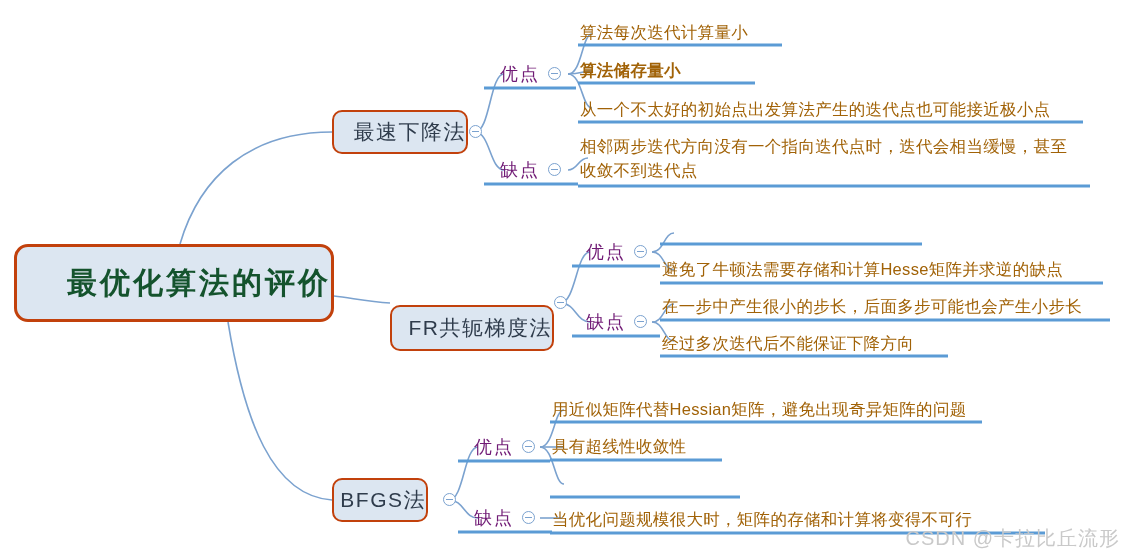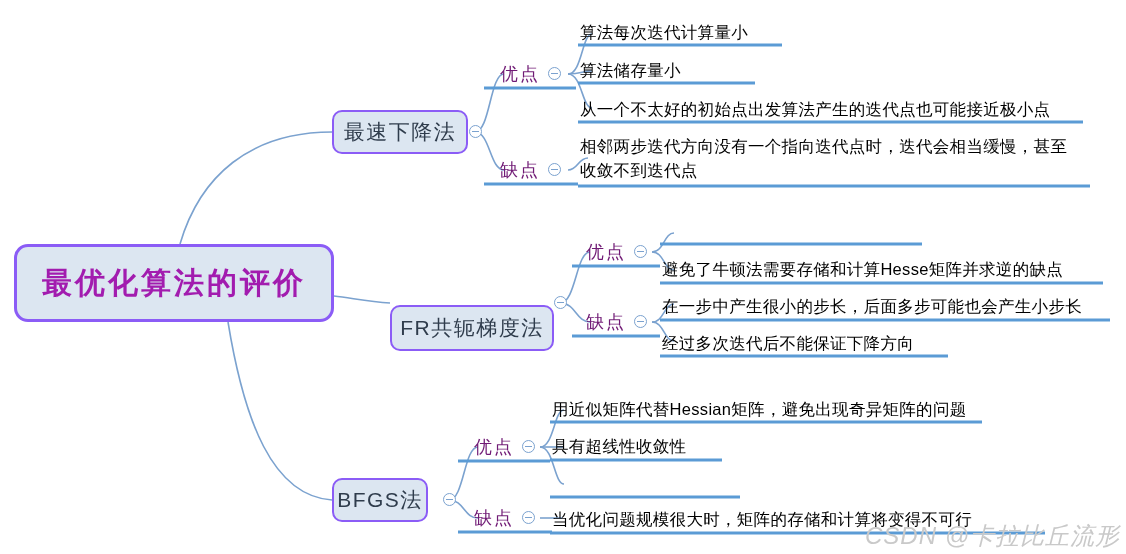--- a/index.html
+++ b/index.html
@@ -73,7 +73,7 @@
   .leaf-text {
     position: absolute;
     font-size: 16.5px;
-    color: #000000;
+    color: #a16207;
     line-height: 24px;
     white-space: pre-line;
     letter-spacing: 0.3px;

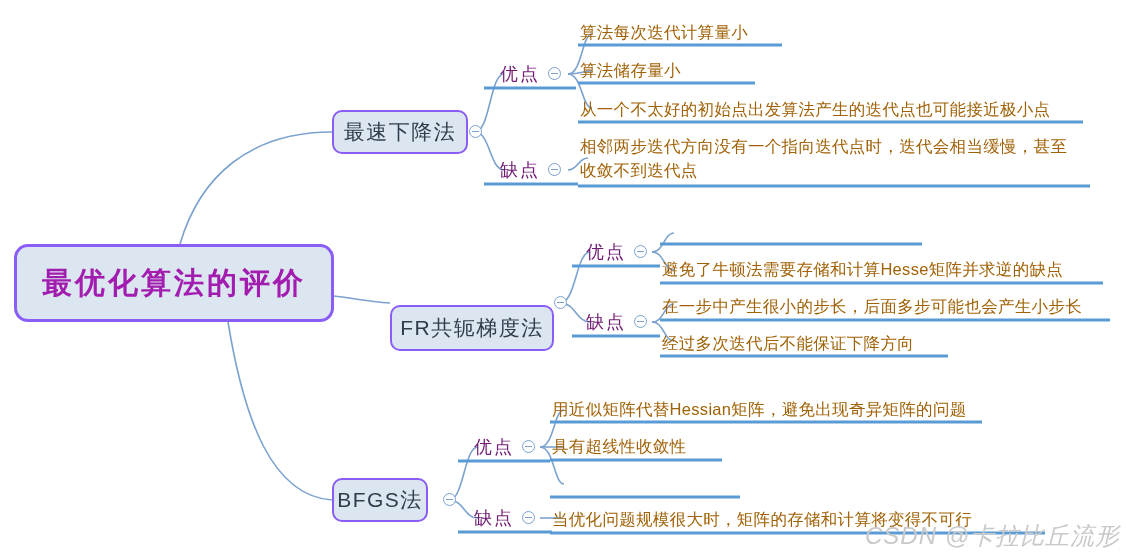--- a/index.html
+++ b/index.html
@@ -201,7 +201,7 @@
   <div class="toggle" style="left:548px; top:163px;"></div>
 
   <div class="leaf-text" style="left:580px; top:20px;">算法每次迭代计算量小</div>
-  <div class="leaf-text" style="left:580px; top:58px;">算法储存量小</div>
+  <div class="leaf-text" style="left:580px; top:58px;font-weight:bold;">算法储存量小</div>
   <div class="leaf-text" style="left:580px; top:97px;">从一个不太好的初始点出发算法产生的迭代点也可能接近极小点</div>
   <div class="leaf-text" style="left:580px; top:134px;">相邻两步迭代方向没有一个指向迭代点时，迭代会相当缓慢，甚至
 收敛不到迭代点</div>

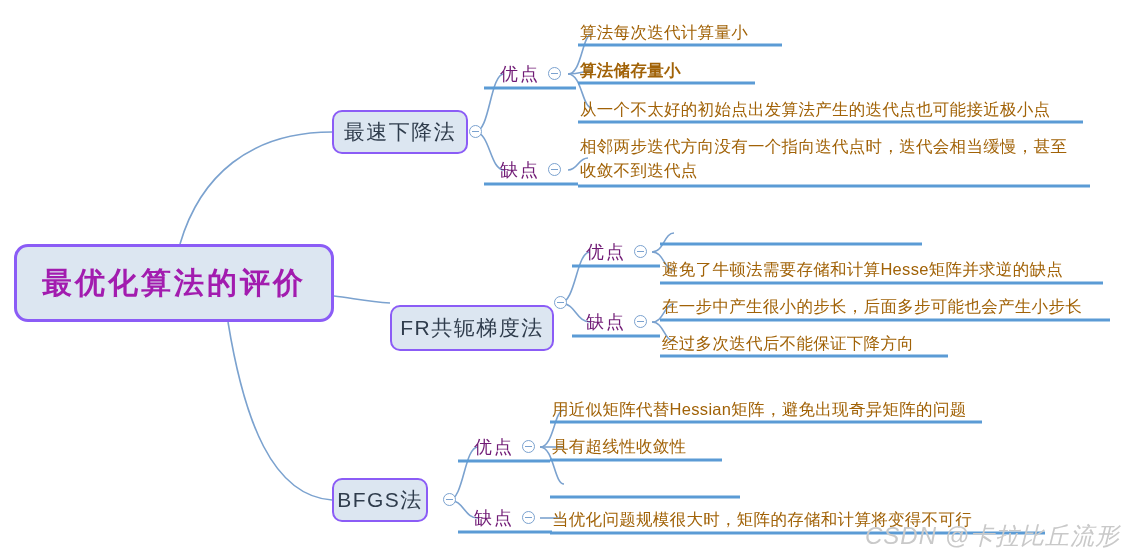--- a/index.html
+++ b/index.html
@@ -29,12 +29,12 @@
     position: absolute;
     box-sizing: border-box;
     background: #dce6f1;
-    border: 2px solid #8b5cf6;
+    border: 2px solid #c2410c;
     border-radius: 10px;
     color: #31506e;
     display: flex;
     align-items: center;
-    justify-content: center;
+    justify-content: flex-end;
     white-space: nowrap;
     letter-spacing: 1px;
   }

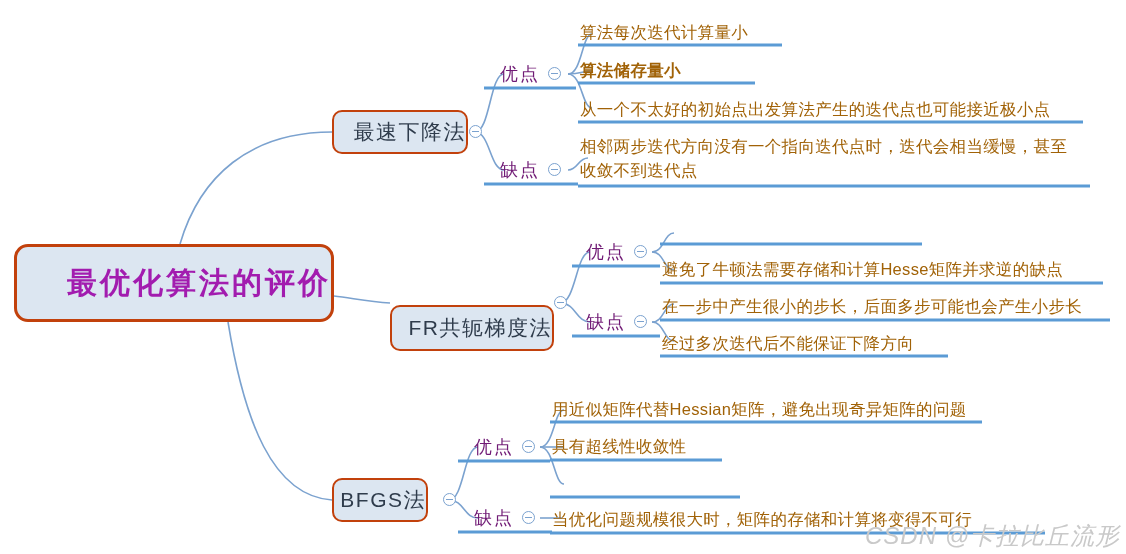--- a/index.html
+++ b/index.html
@@ -47,7 +47,7 @@
     border-radius: 14px;
     font-size: 30px;
     font-weight: bold;
-    color: #a21caf;
+    color: #14532d;
     letter-spacing: 3px;
   }
   .node-branch {

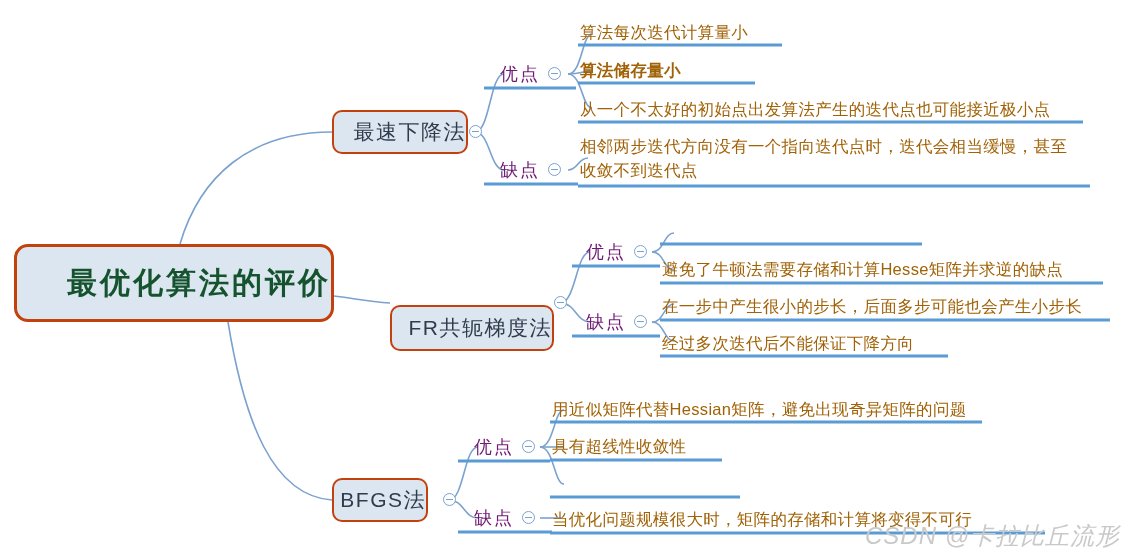--- a/index.html
+++ b/index.html
@@ -104,12 +104,11 @@
     position: absolute;
     right: 6px;
     bottom: 2px;
-    font-size: 24px;
+    font-size: 20px;
     color: #c9c9c9;
     letter-spacing: 1px;
     white-space: nowrap;
     user-select: none;
-    font-style: italic;
   }
 </style>
 </head>

